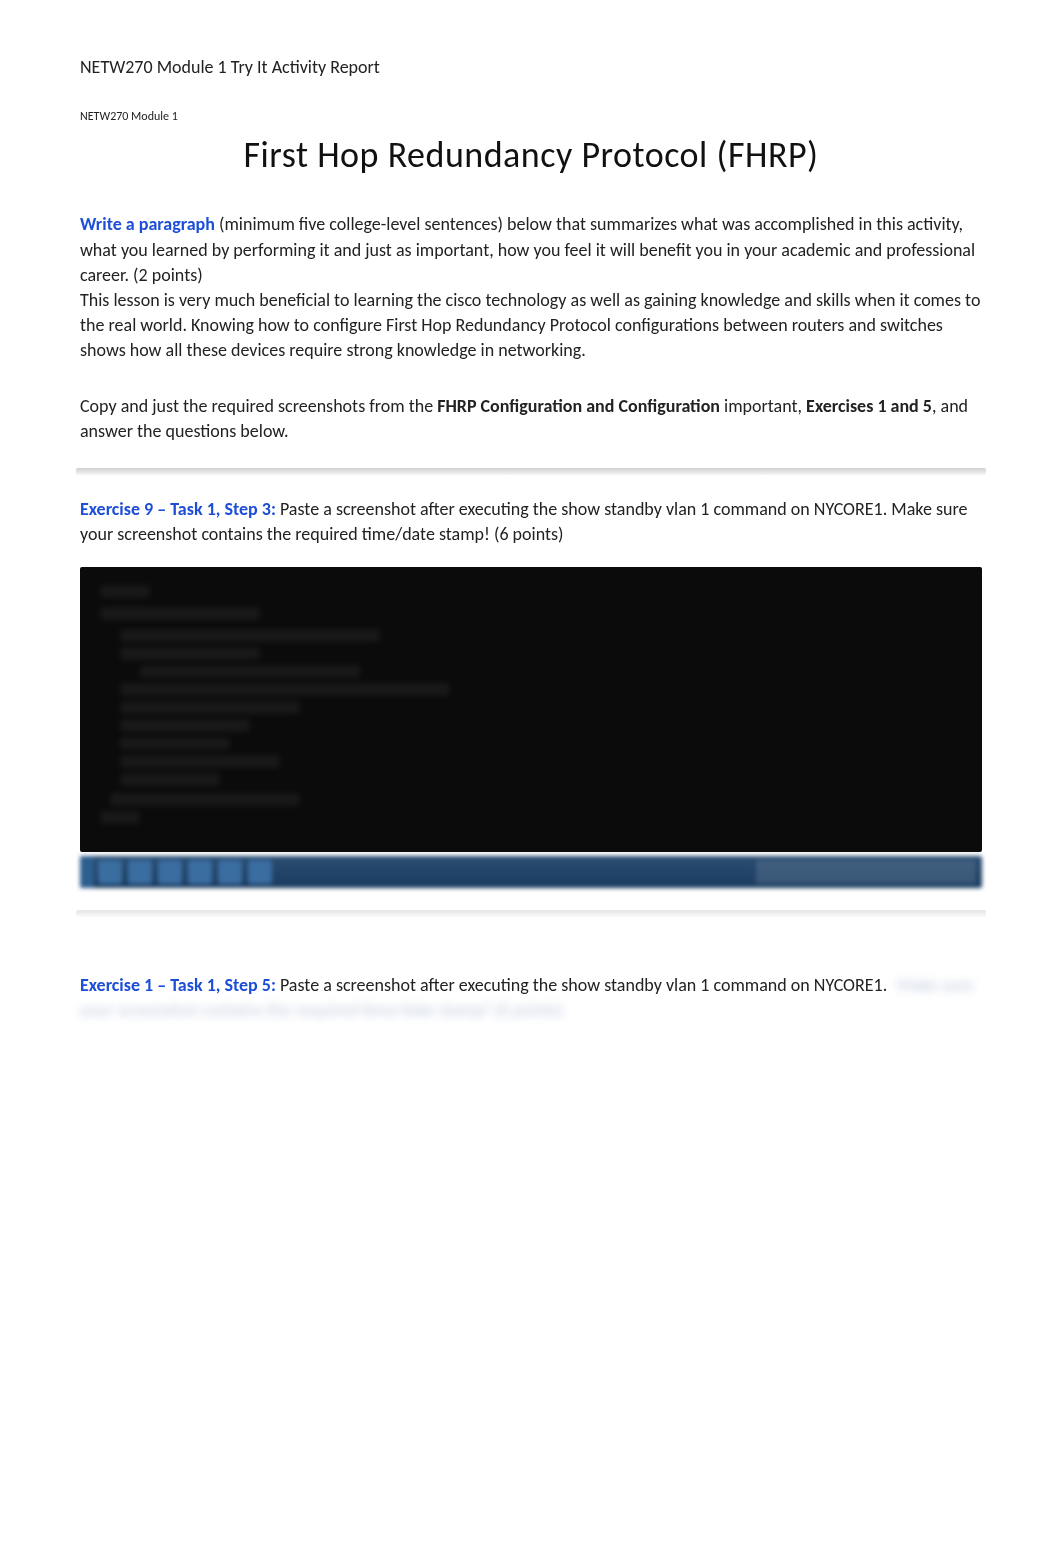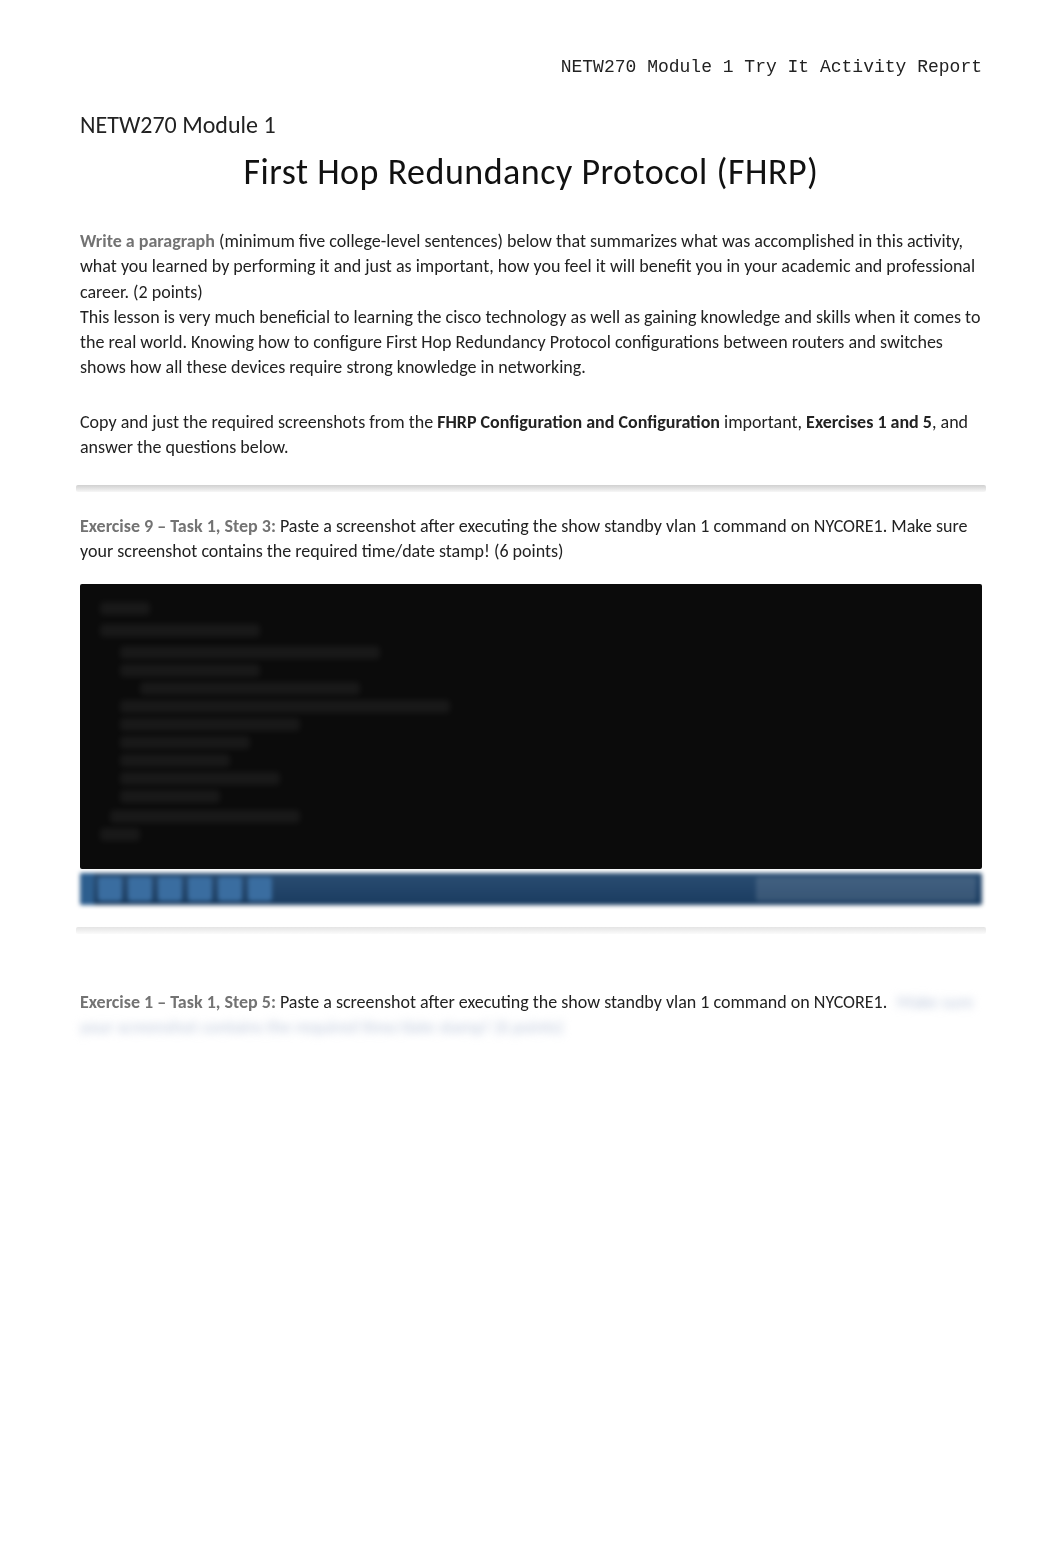--- a/index.html
+++ b/index.html
@@ -15,11 +15,10 @@
     line-height: 1.4;
   }
   .page-header {
-    text-align: right;
+    text-align: left;
     font-size: 18px;
     margin-bottom: 28px;
     color: #222;
-    font-family: Liberation Mono, monospace;
   }
   .course-line {
     font-size: 24px;

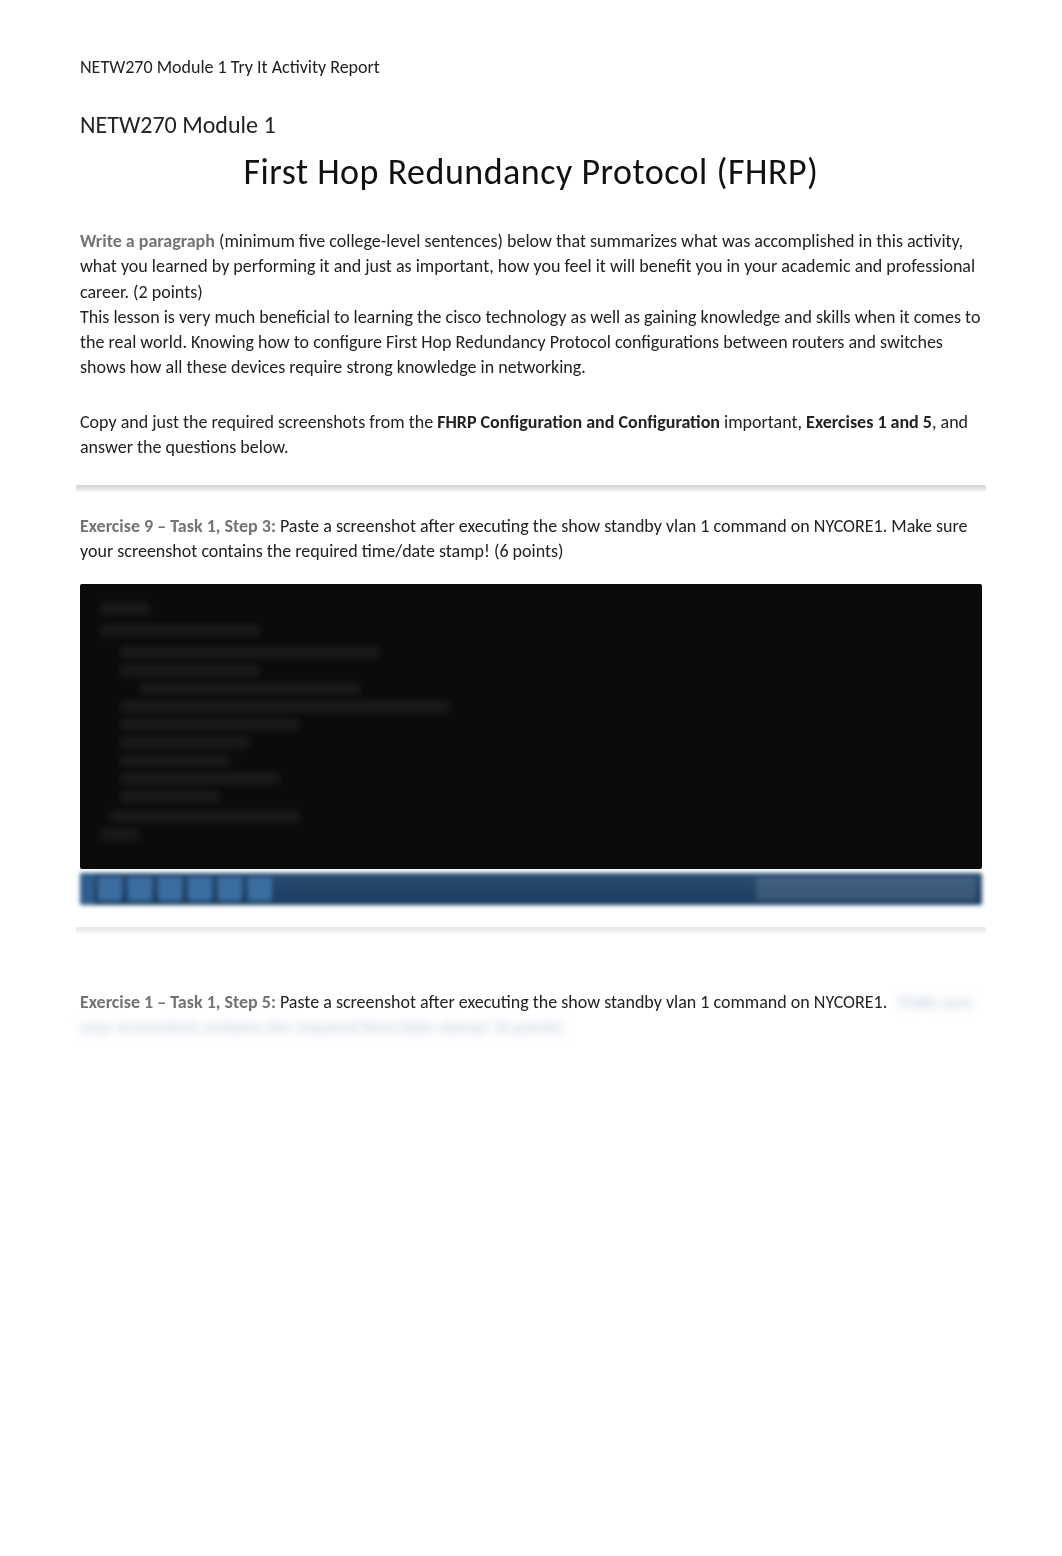--- a/index.html
+++ b/index.html
@@ -21,7 +21,7 @@
     color: #222;
   }
   .course-line {
-    font-size: 24px;
+    font-size: 12px;
     color: #222;
   }
   .doc-title {

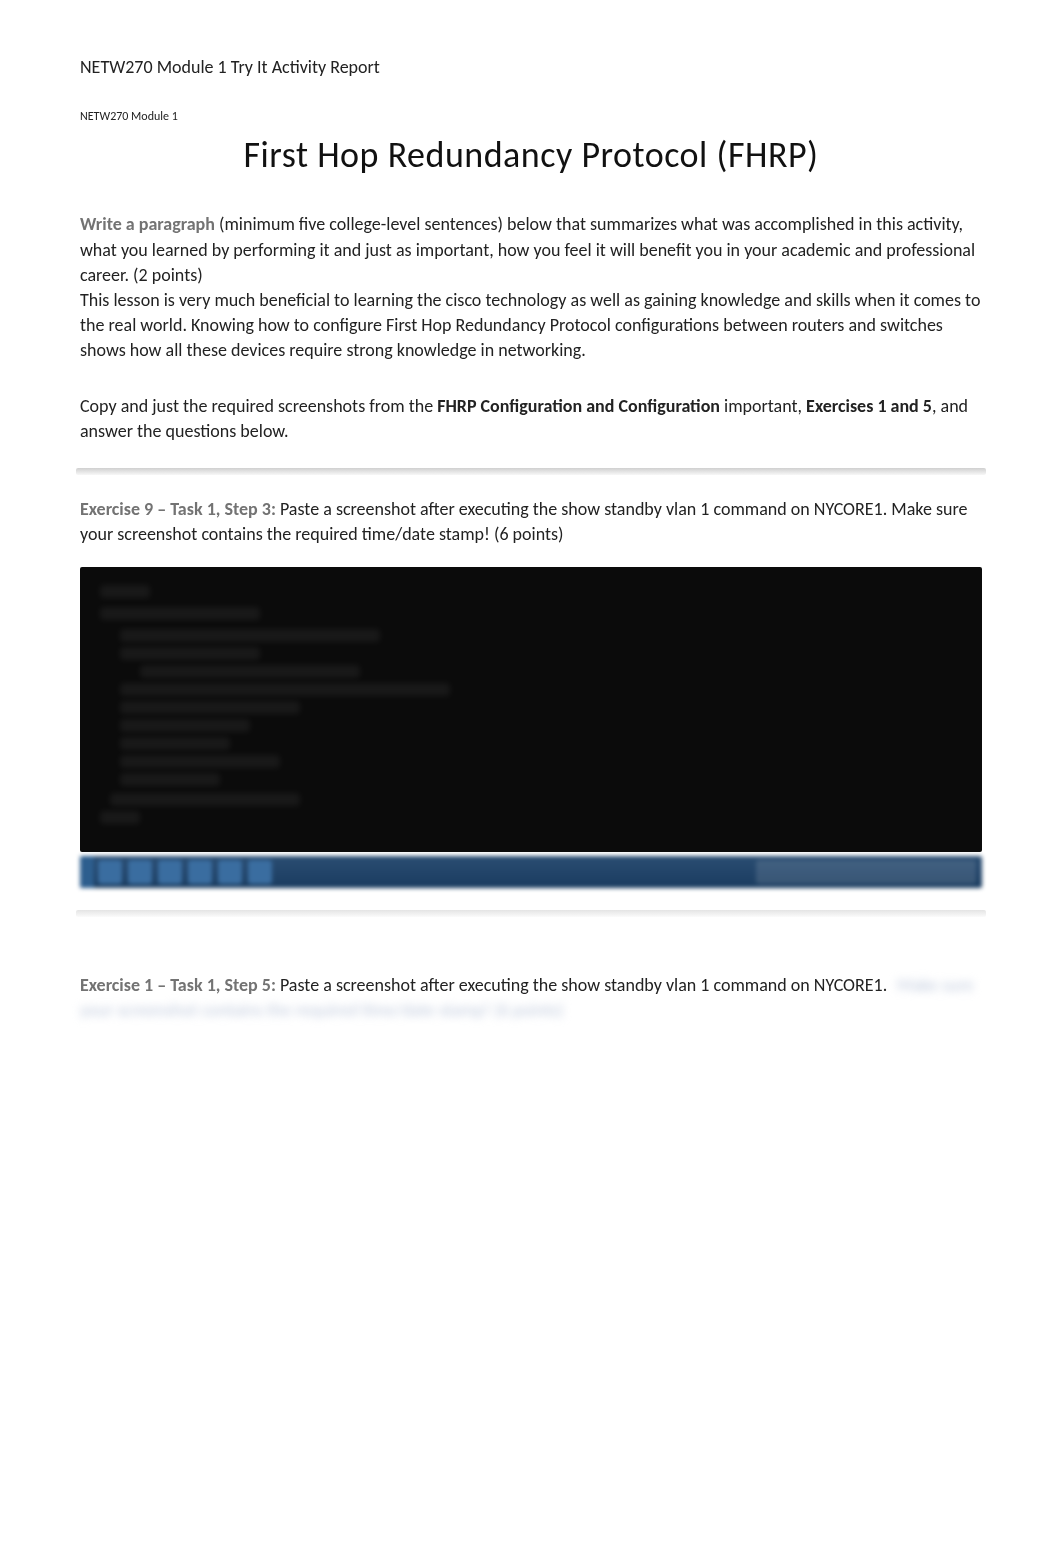--- a/index.html
+++ b/index.html
@@ -35,7 +35,7 @@
   }
   .section p { margin-bottom: 0; }
   .red-bold {
-    color: #737373;
+    color: #1d4ed8;
     font-weight: 700;
   }
   .para-block { margin-bottom: 2px; }

